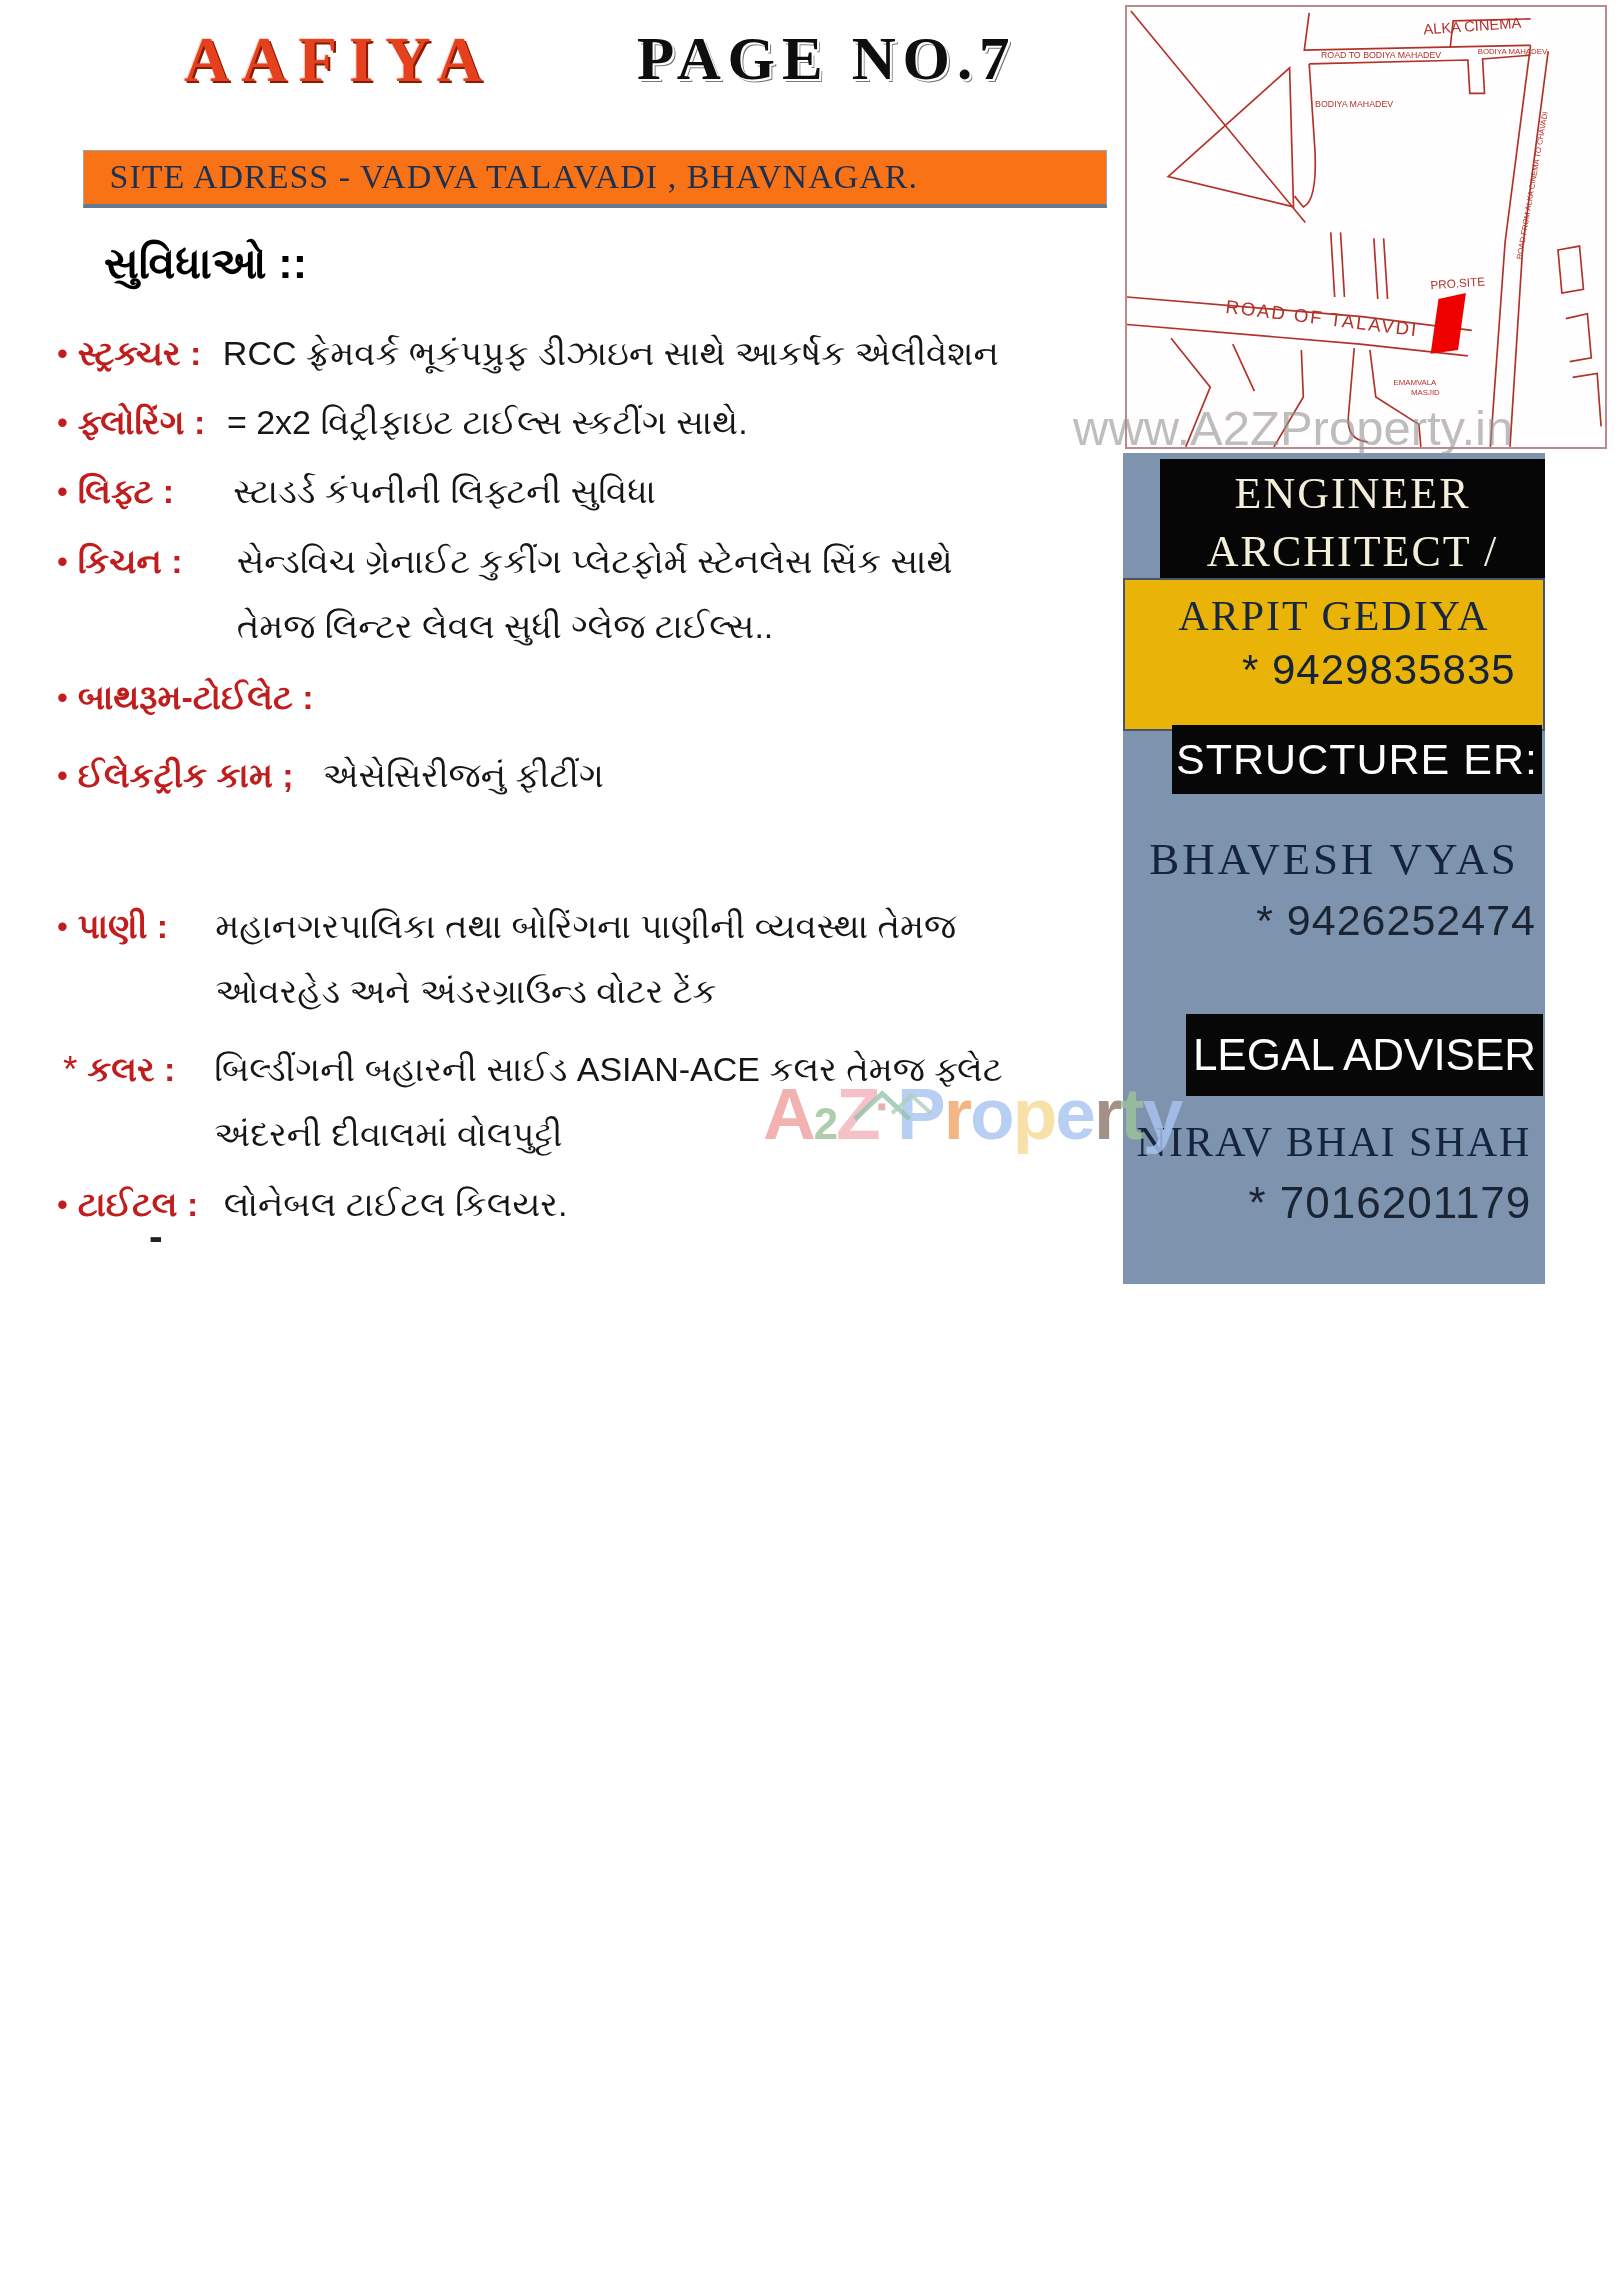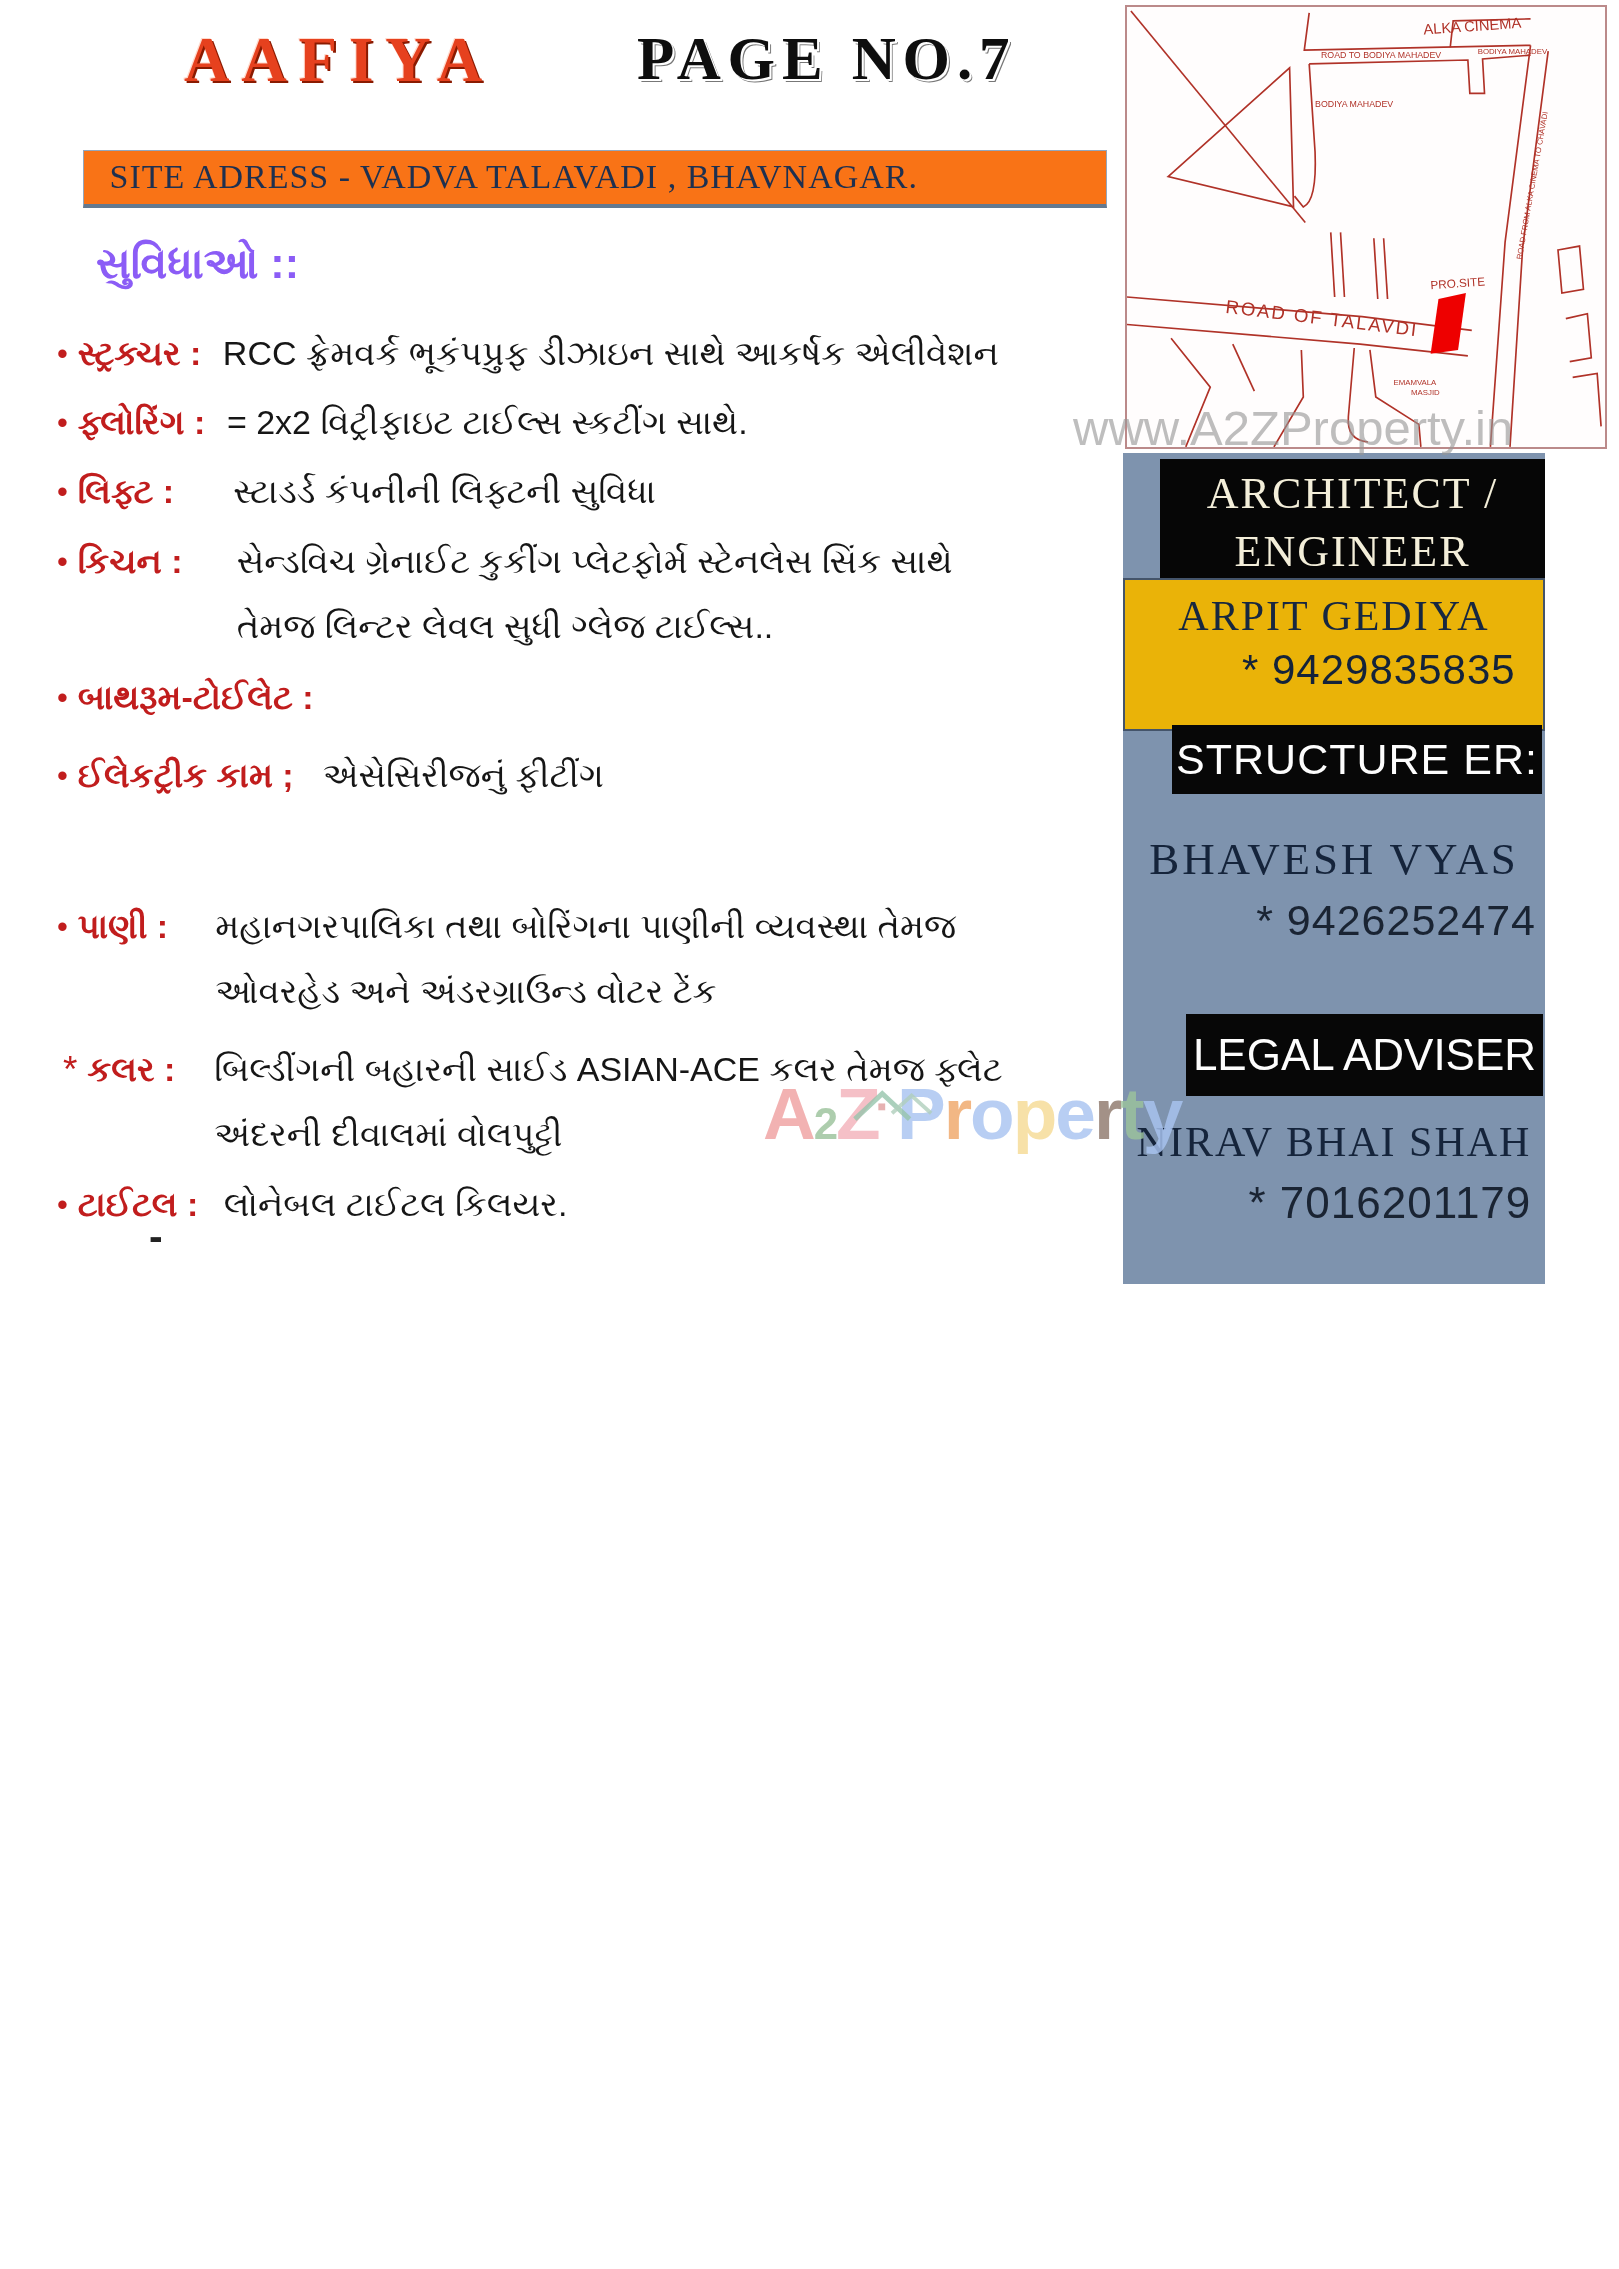--- a/index.html
+++ b/index.html
@@ -29,7 +29,7 @@
   }
   
   .suvidha{
-    position:absolute;left:96px;top:239px;font-size:43px;font-weight:600;color:#8b5cf6;
+    position:absolute;left:104px;top:239px;font-size:43px;font-weight:600;color:#000000;
   }
   .item{position:absolute;left:57px;display:flex;align-items:flex-start;font-size:34px;line-height:65px;}
   .bullet{color:#c11d1d;margin-right:9.8px;font-size:31px;}

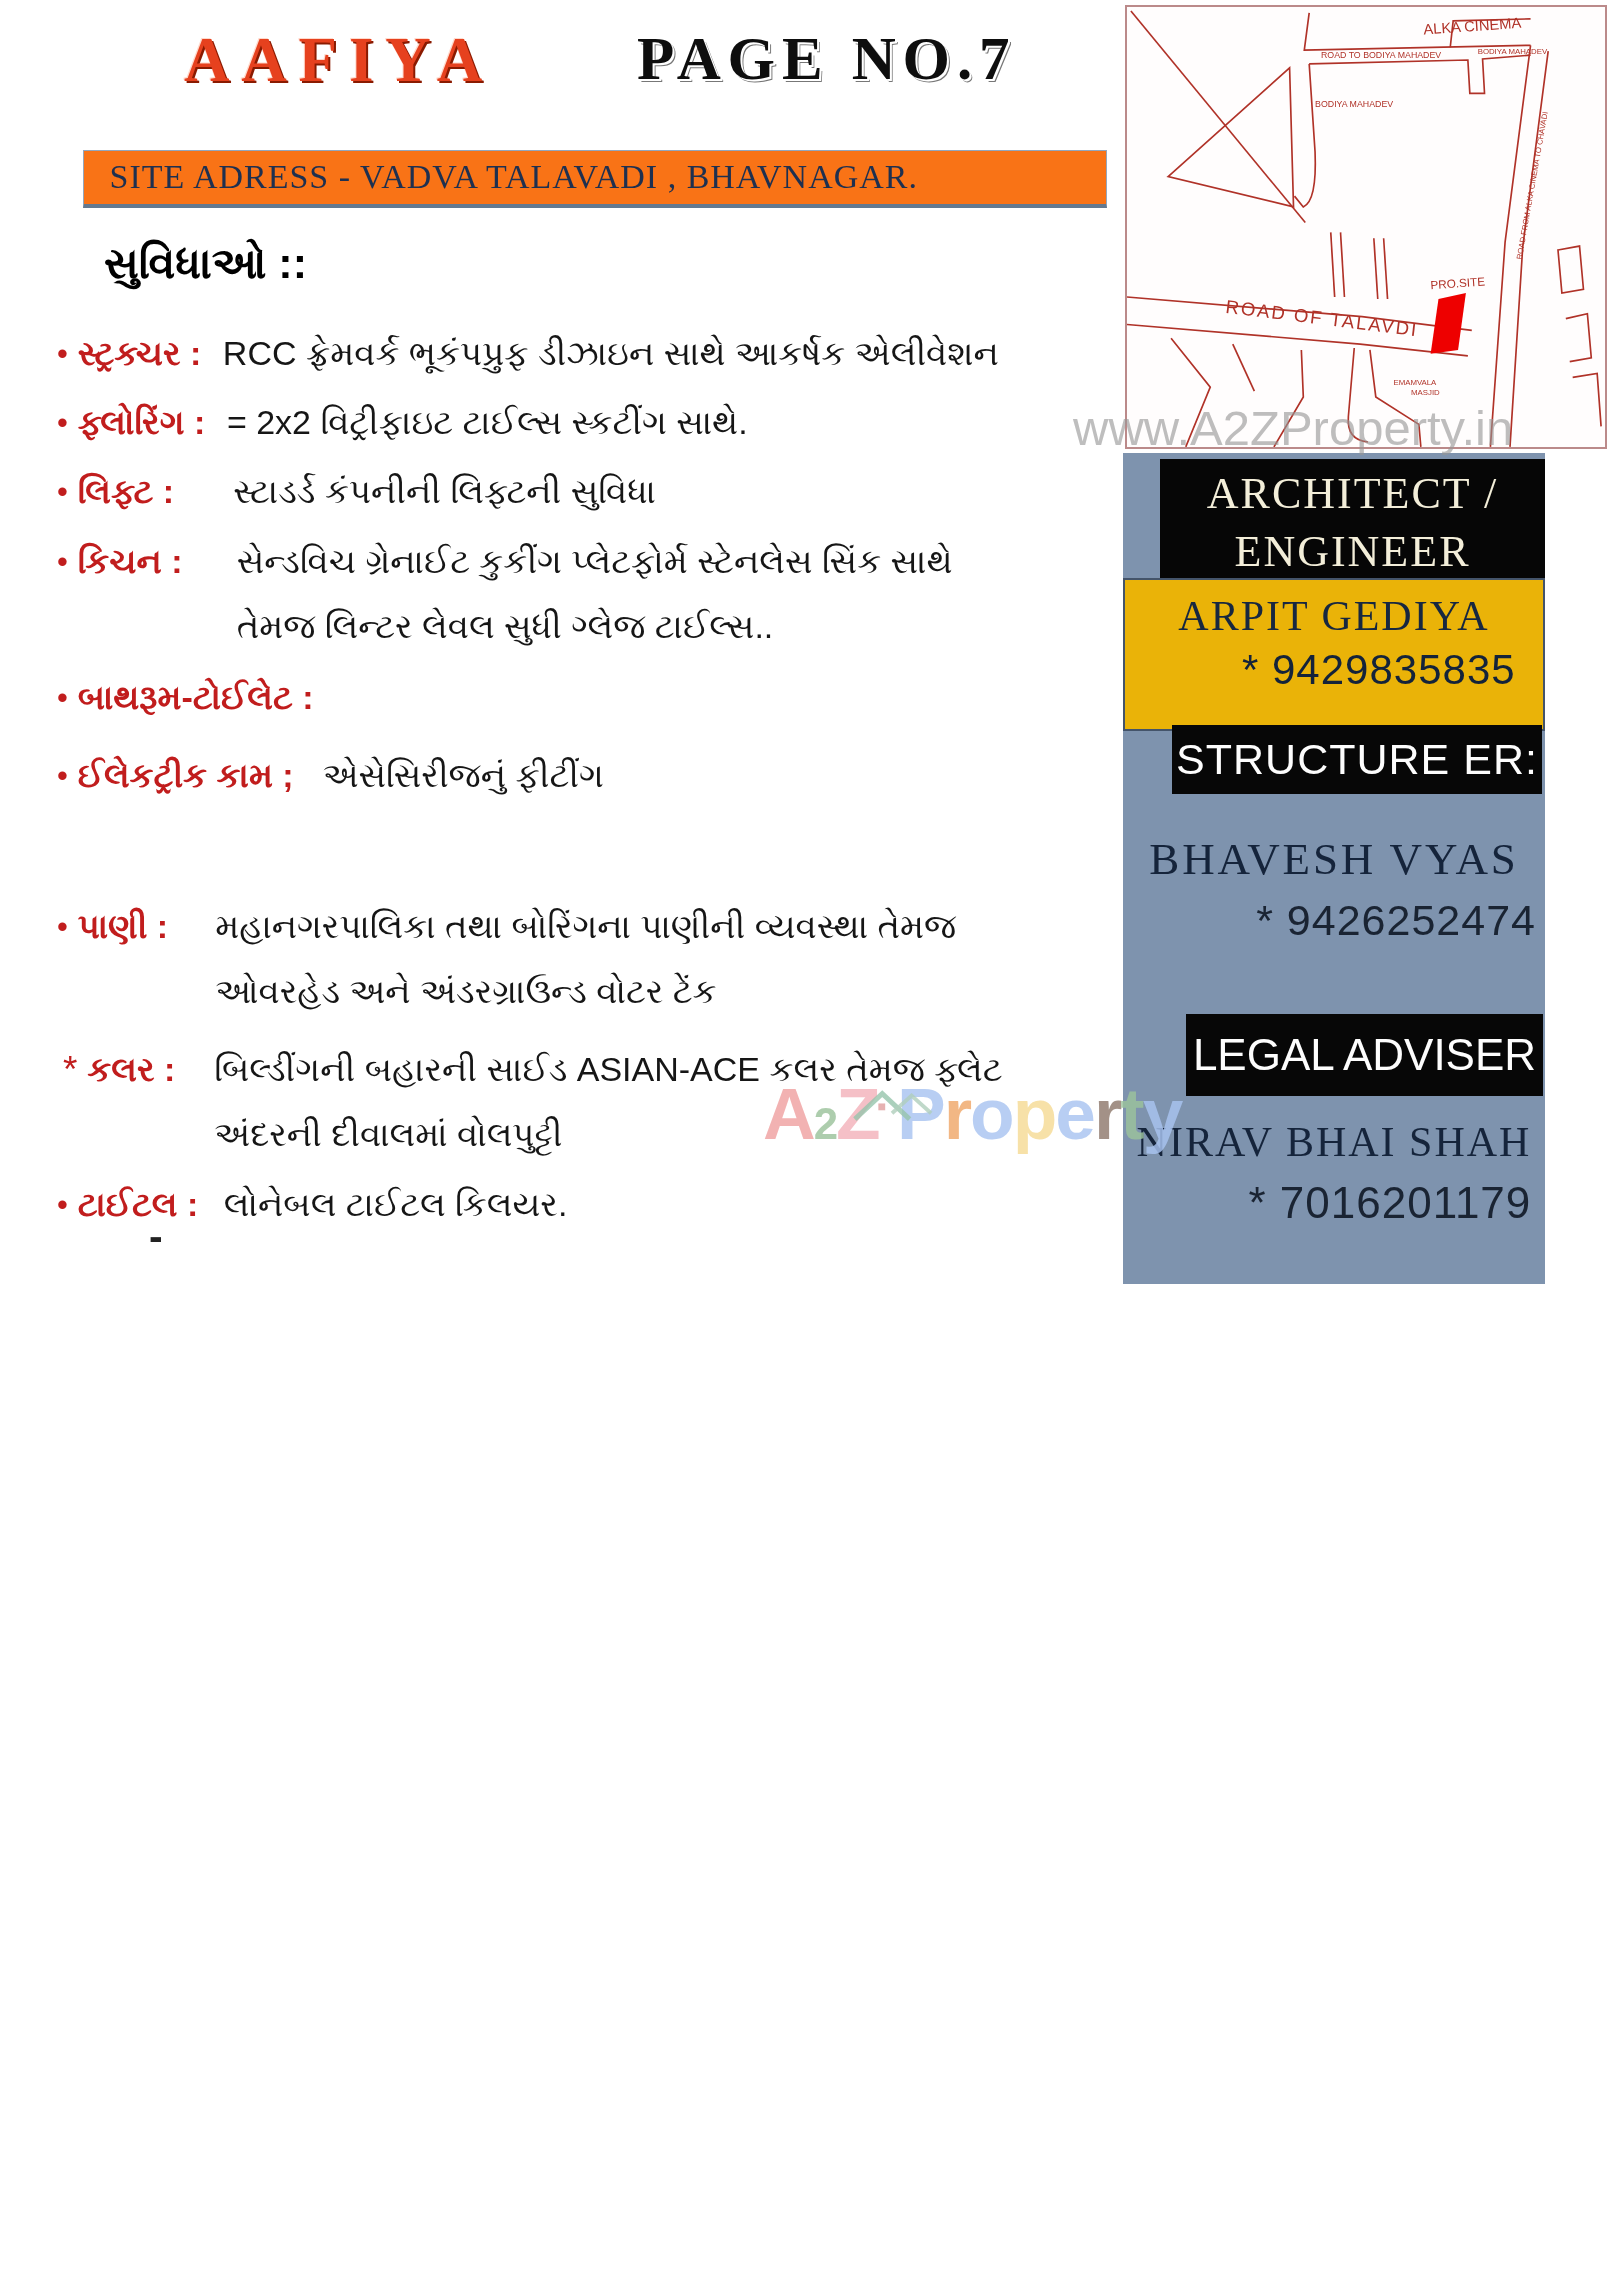--- a/index.html
+++ b/index.html
@@ -243,8 +243,8 @@
 
   <div class="sidebar">
     <div class="arch-box">
+      <div>ENGINEER</div>
       <div>ARCHITECT /</div>
-      <div>ENGINEER</div>
     </div>
     <div class="arpit-box">
       <div class="arpit-name">ARPIT GEDIYA</div>

